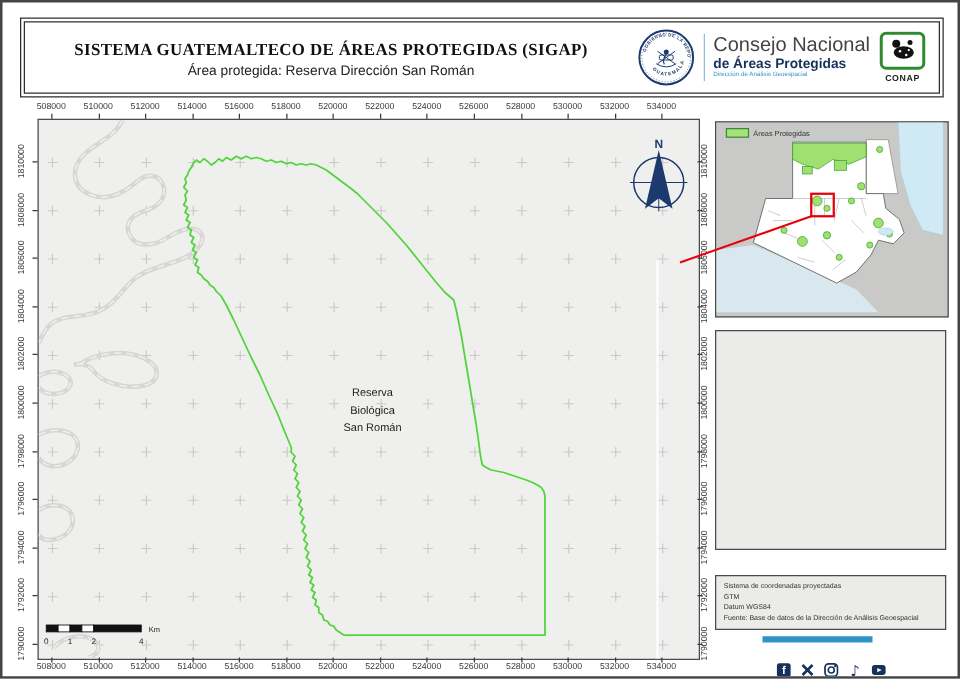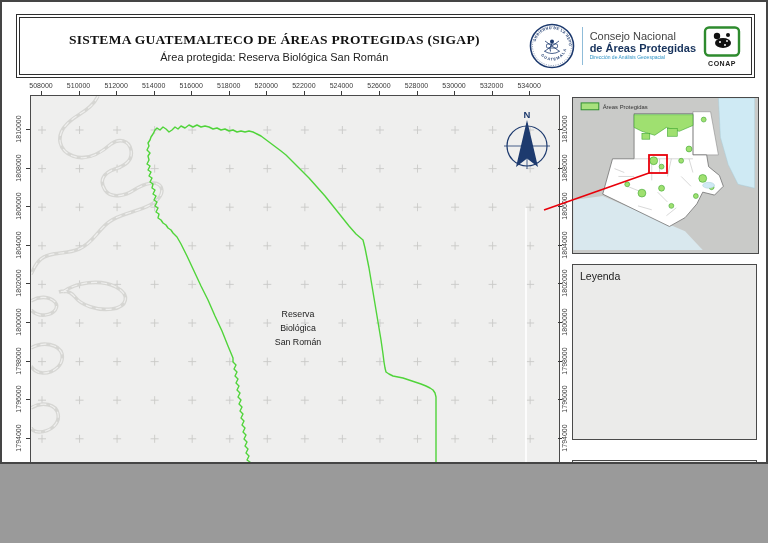--- a/index.html
+++ b/index.html
@@ -3,7 +3,7 @@
 <meta charset="utf-8">
 <style>
   html,body{margin:0;padding:0;background:#9a9a9a;}
-  .page{position:relative;width:768px;height:464px;background:#ffffff;border:2px solid #454545;
+  .page{position:relative;width:768px;height:543px;background:#ffffff;border:2px solid #454545;
         box-sizing:border-box;font-family:"Liberation Sans",sans-serif;overflow:hidden;}
   
   .header{position:absolute;left:14px;top:12px;width:737px;height:62px;border:1.5px solid #2e2e2e;}

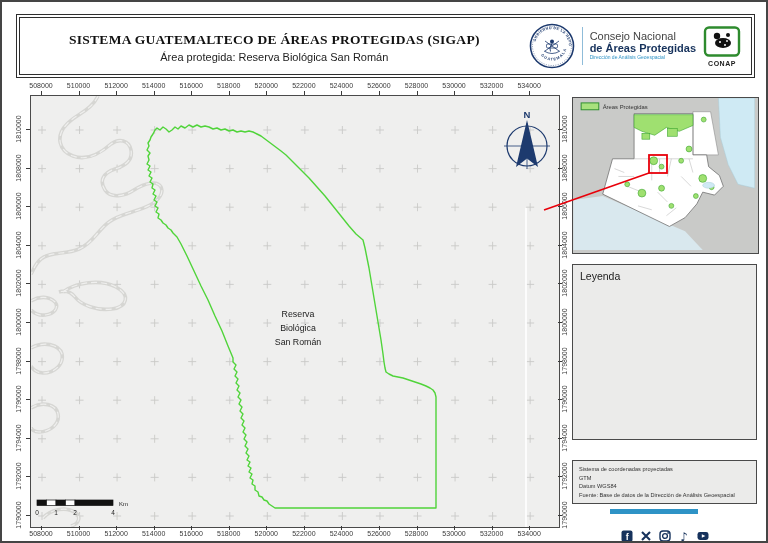--- a/index.html
+++ b/index.html
@@ -14,7 +14,7 @@
   .logo-cluster{display:flex;align-items:center;gap:7px;padding-right:10px;}
   .org-divider{width:1px;height:38px;background:#8fbcd9;}
   .org-text{line-height:1.05;}
-  .org-l1{font-size:11px;color:#444;}
+  .org-l1{font-size:16px;color:#444;}
   .org-l2{font-size:11px;font-weight:bold;color:#16325c;}
   .org-l3{font-size:5px;color:#2e93c6;margin-top:1px;}
   .conap-wrap{text-align:center;}

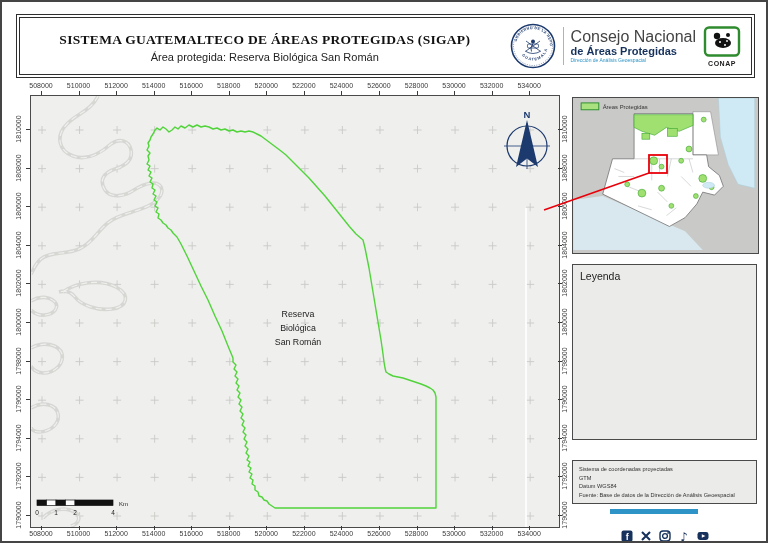--- a/index.html
+++ b/index.html
@@ -44,7 +44,7 @@
     <div class="header-inner">
       <div class="title-block">
         <div class="map-title">SISTEMA GUATEMALTECO DE ÁREAS PROTEGIDAS (SIGAP)</div>
-        <div class="map-subtitle">Área protegida: Reserva Biológica San Román</div>
+        <div class="map-subtitle">Área protegida: Reserva Dirección San Román</div>
       </div>
       <div class="logo-cluster">
         <svg width="46" height="46" viewBox="0 0 46 46">

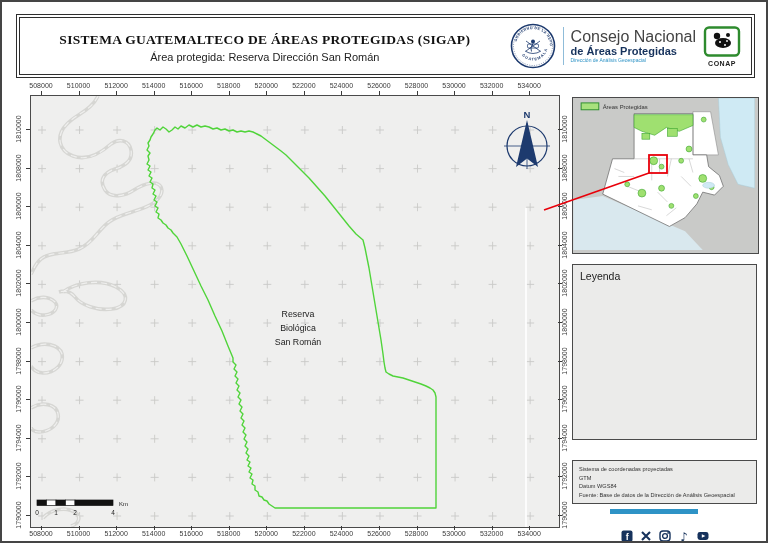--- a/index.html
+++ b/index.html
@@ -281,7 +281,6 @@
   </div>
 
   <div class="legend-box">
-    <div class="legend-title">Leyenda</div>
   </div>
 
   <div class="credits-box">

